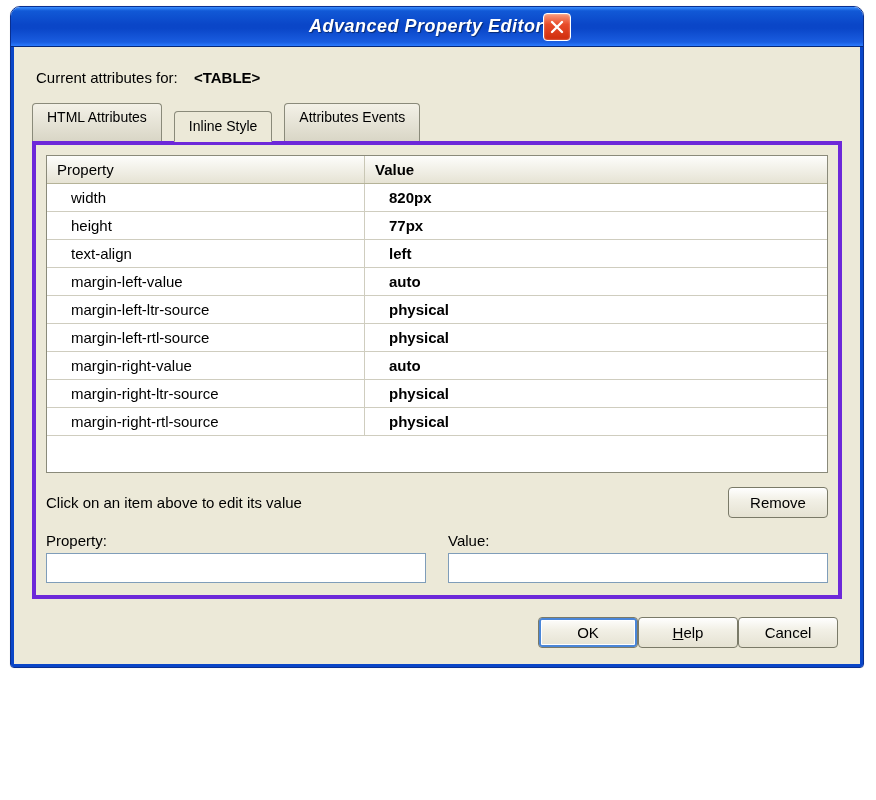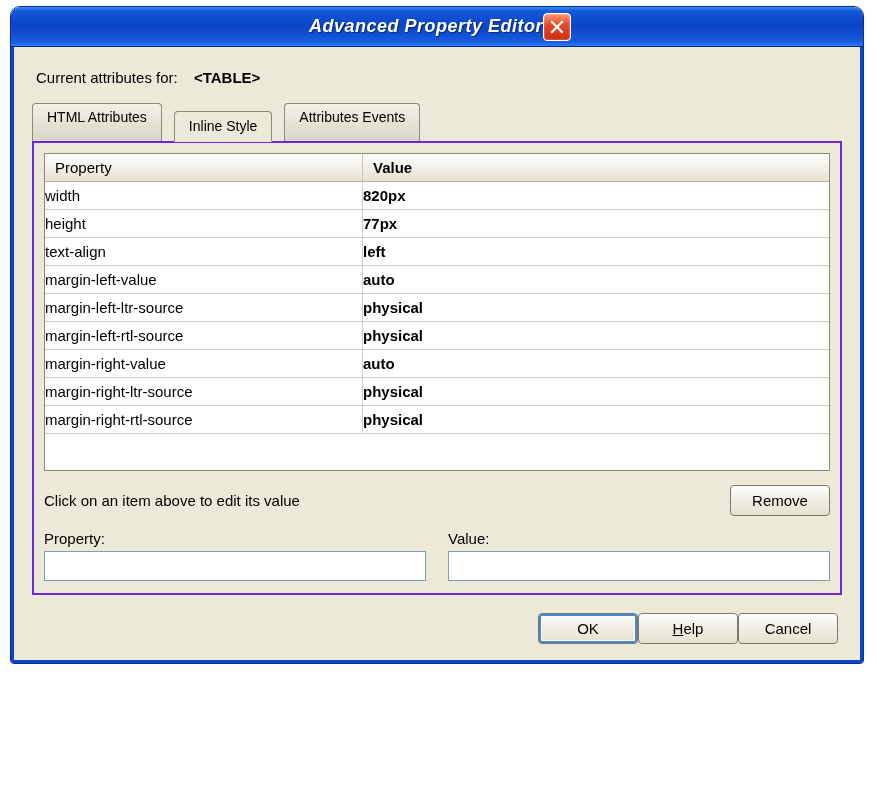--- a/index.html
+++ b/index.html
@@ -96,7 +96,7 @@
     z-index: 3;
   }
   .tabpane {
-    border: 2px solid #6d28d9;
+    border: 4px solid #6d28d9;
     background: #ece9d8;
     padding: 10px 10px 12px 10px;
     position: relative;

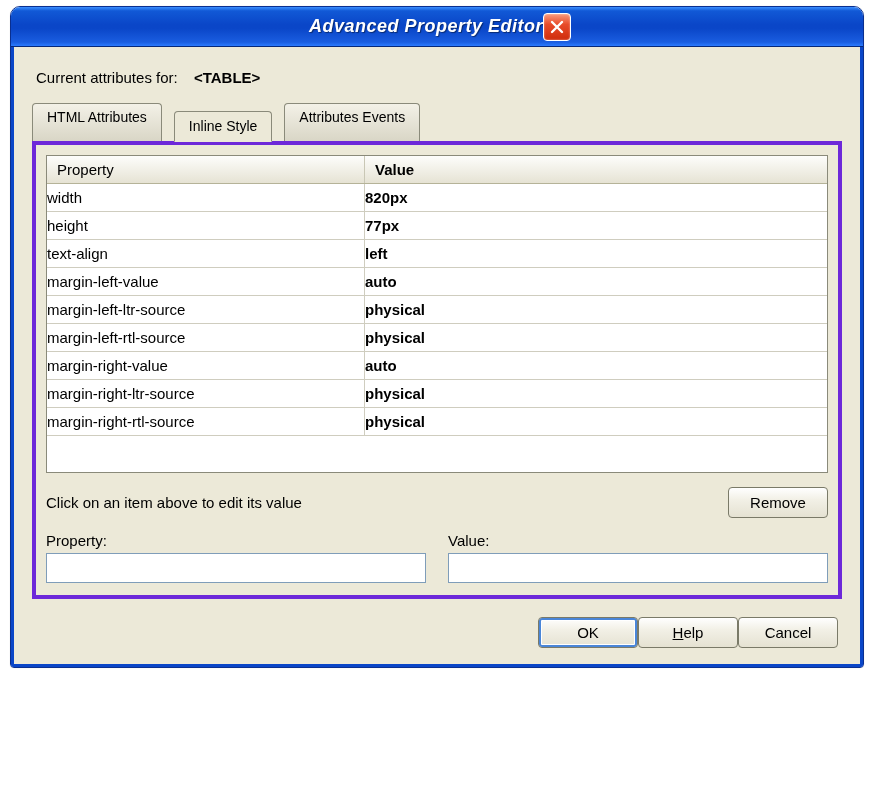--- a/index.html
+++ b/index.html
@@ -125,7 +125,7 @@
     background: #fff;
   }
   .grid-body .row .c {
-    padding: 5px 0;
+    padding: 5px 24px;
     font-size: 15px;
     border-right: 1px solid #cfcdbf;
   }

